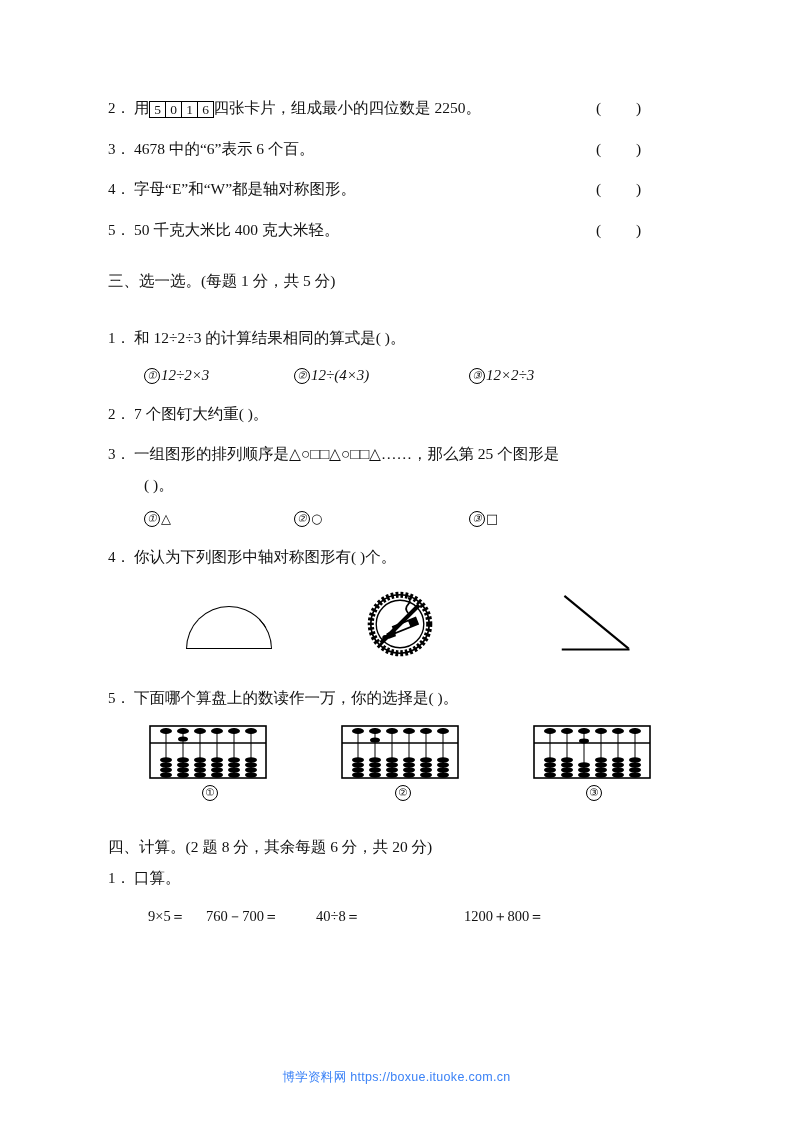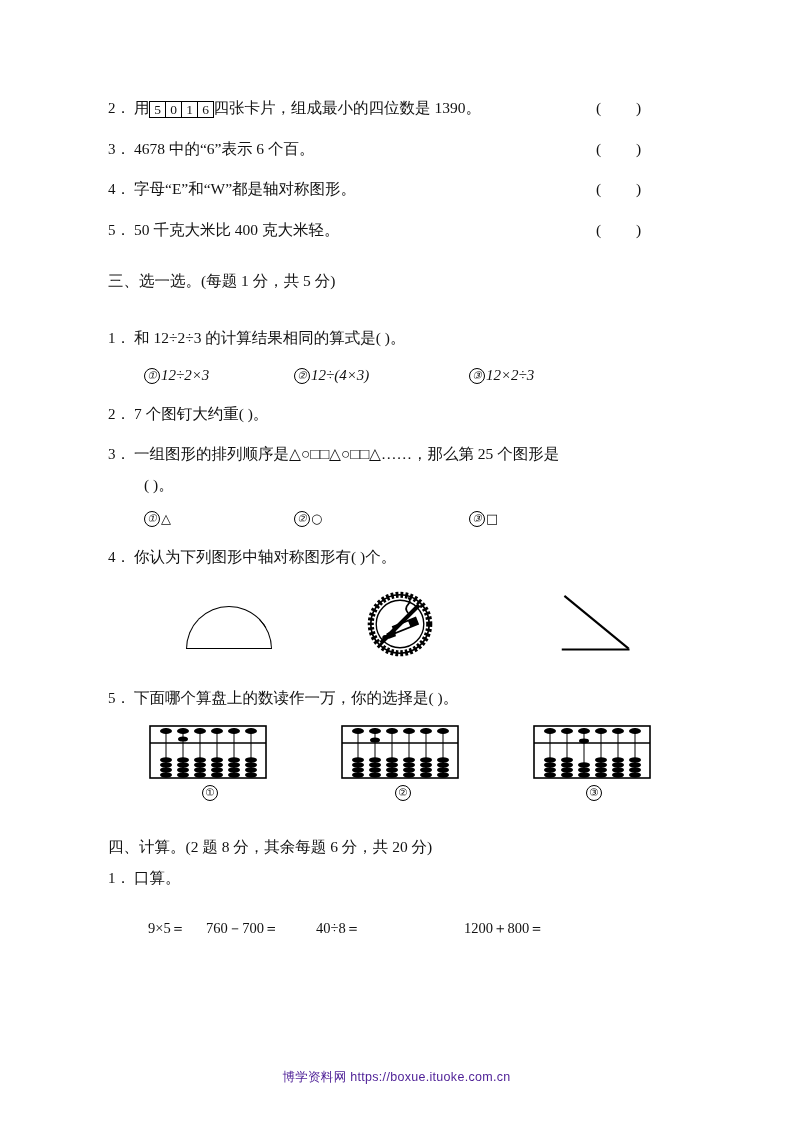--- a/index.html
+++ b/index.html
@@ -196,7 +196,7 @@
 
       <div class="tf-line">
         <span class="q-num">2．</span>
-        <span class="q-body"><span>用</span><span class="card">5</span><span class="card">0</span><span class="card">1</span><span class="card">6</span><span>四张卡片，组成最小的四位数是 1390。</span></span>
+        <span class="q-body"><span>用</span><span class="card">5</span><span class="card">0</span><span class="card">1</span><span class="card">6</span><span>四张卡片，组成最小的四位数是 2250。</span></span>
         <span class="paren-holder">
           <span class="lp">(</span>
           <span class="rp">)</span>

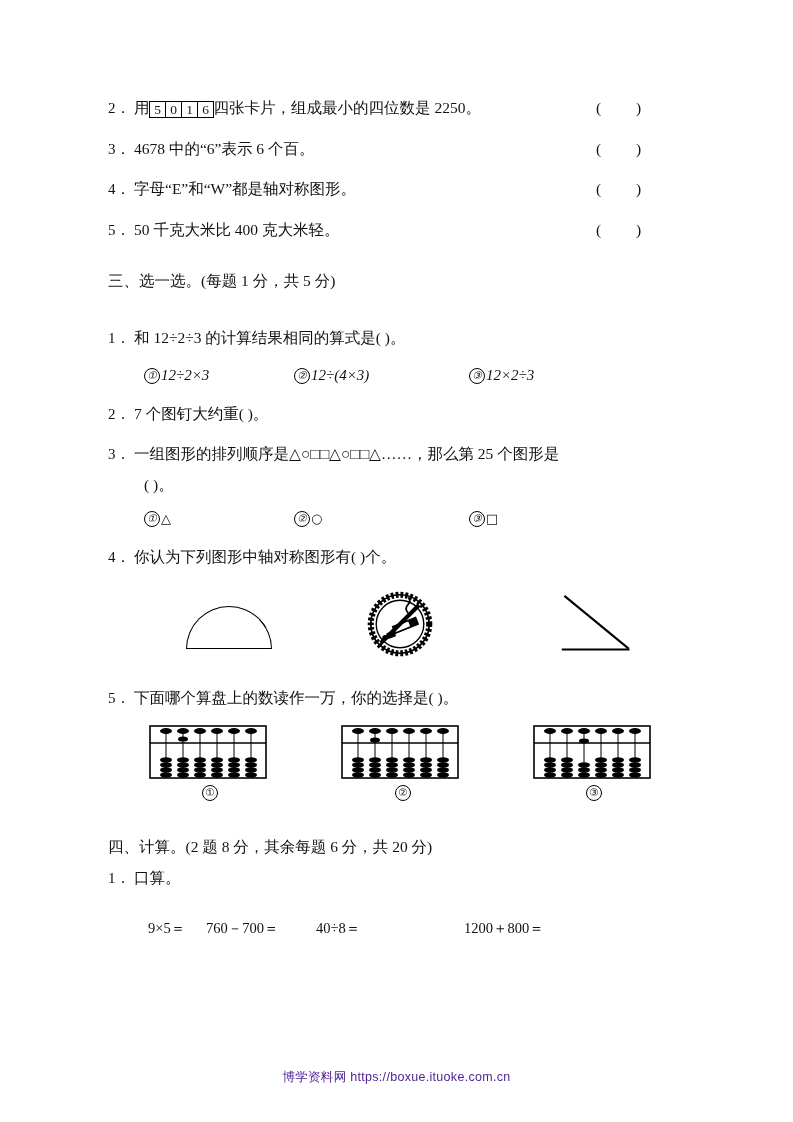--- a/index.html
+++ b/index.html
@@ -170,7 +170,7 @@
     white-space: nowrap;
     font-family: "Liberation Serif", serif;
   }
-  .calc-item { position: absolute; top: 16px; }
+  .calc-item { position: absolute; top: 4px; }
 
   
   .footer {

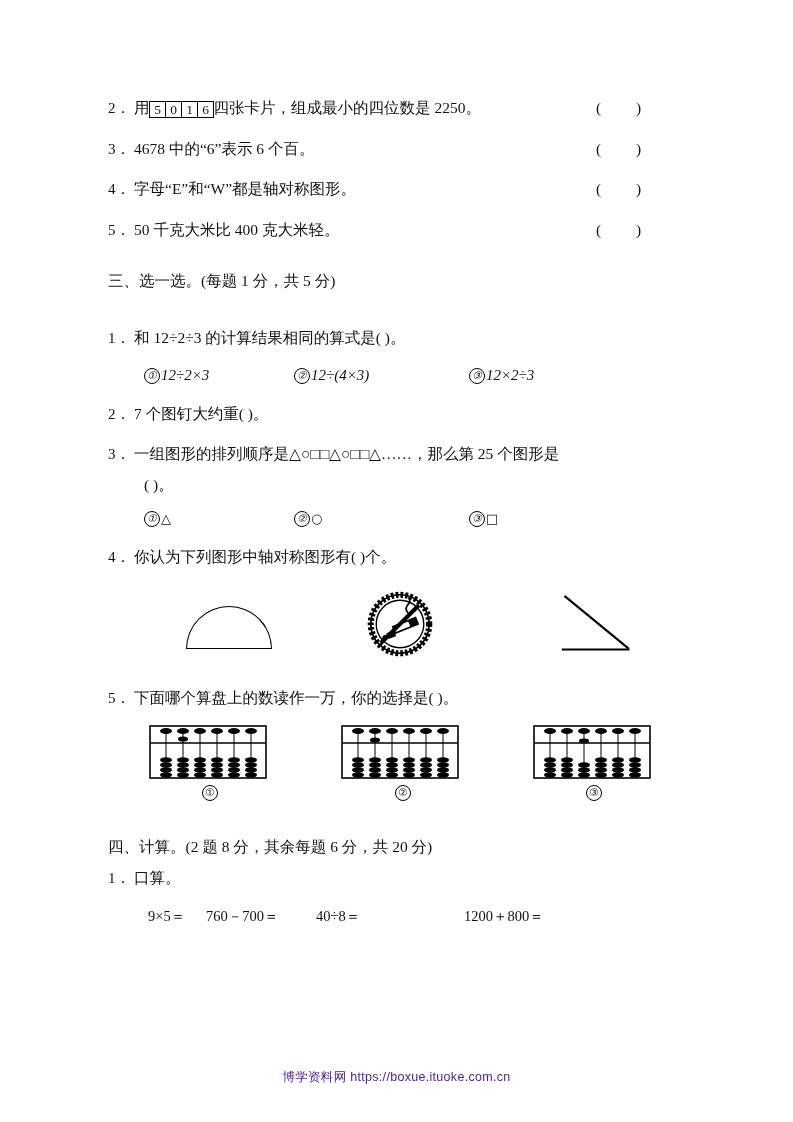--- a/index.html
+++ b/index.html
@@ -180,7 +180,7 @@
     width: 793px;
     text-align: center;
     font-size: 12.5px;
-    color: #4c1d95;
+    color: #3b82f6;
     font-family: "Liberation Sans", sans-serif;
     letter-spacing: 0.3px;
   }

